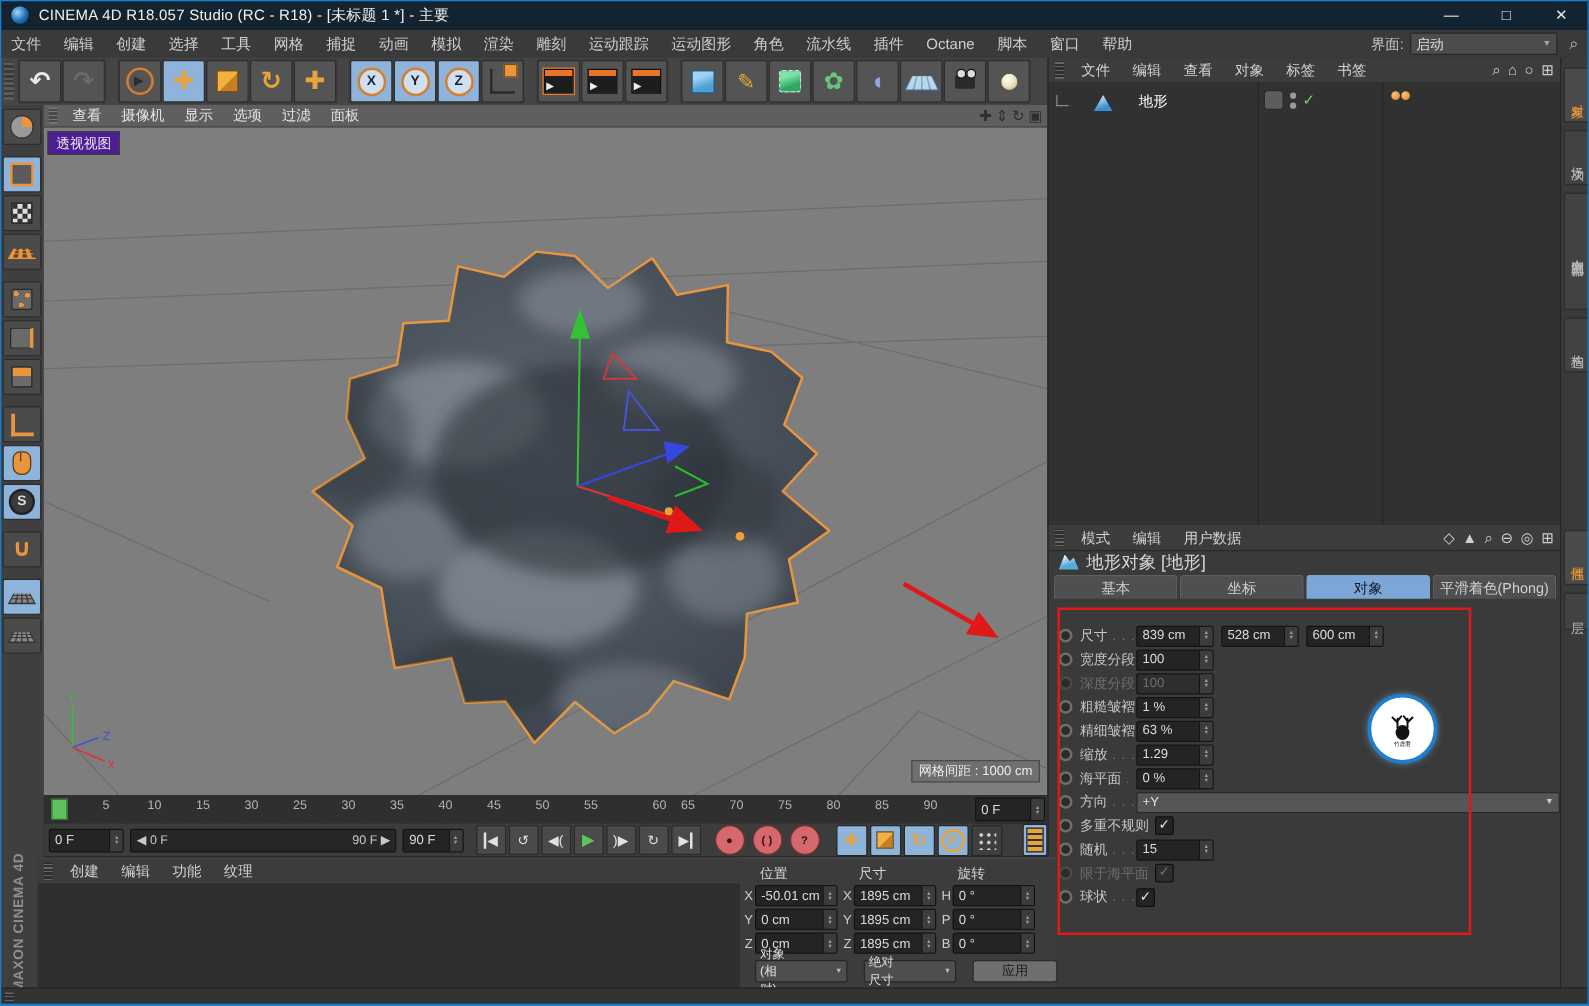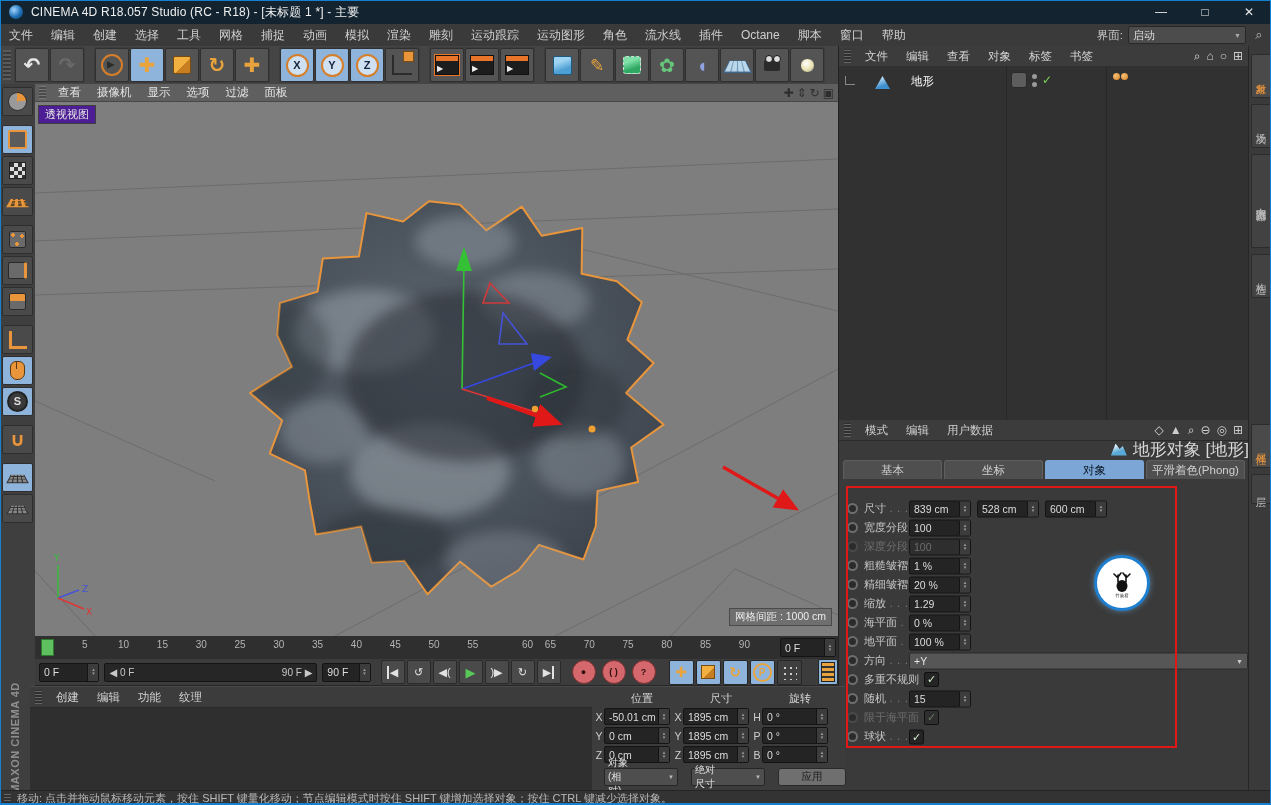--- a/index.html
+++ b/index.html
@@ -115,7 +115,7 @@
   #om-tag i{width:7px;height:7px;border-radius:50%;background:radial-gradient(circle at 35% 35%,#f7c277,#d57f22);}
   
   #attribute-manager{left:838px;top:420px;width:410px;height:370px;background:#3a3a3a;border-left:1px solid #222;}
-  #am-title{position:absolute;left:0;top:20px;width:100%;height:19px;display:flex;align-items:center;font-size:17px;color:#d8d8d8;justify-content:flex-end;}
+  #am-title{position:absolute;left:0;top:20px;width:100%;height:19px;display:flex;align-items:center;font-size:14px;color:#d8d8d8;}
   #am-obj-icon{width:16px;height:12px;margin:0 6px 0 8px;background:linear-gradient(160deg,#e8f4fc 15%,#58a8d8 60%);
     clip-path:polygon(30% 0,55% 45%,75% 20%,100% 100%,0 100%);}
   #am-tabs{position:absolute;left:4px;top:40px;width:402px;height:19px;display:flex;gap:2px;}

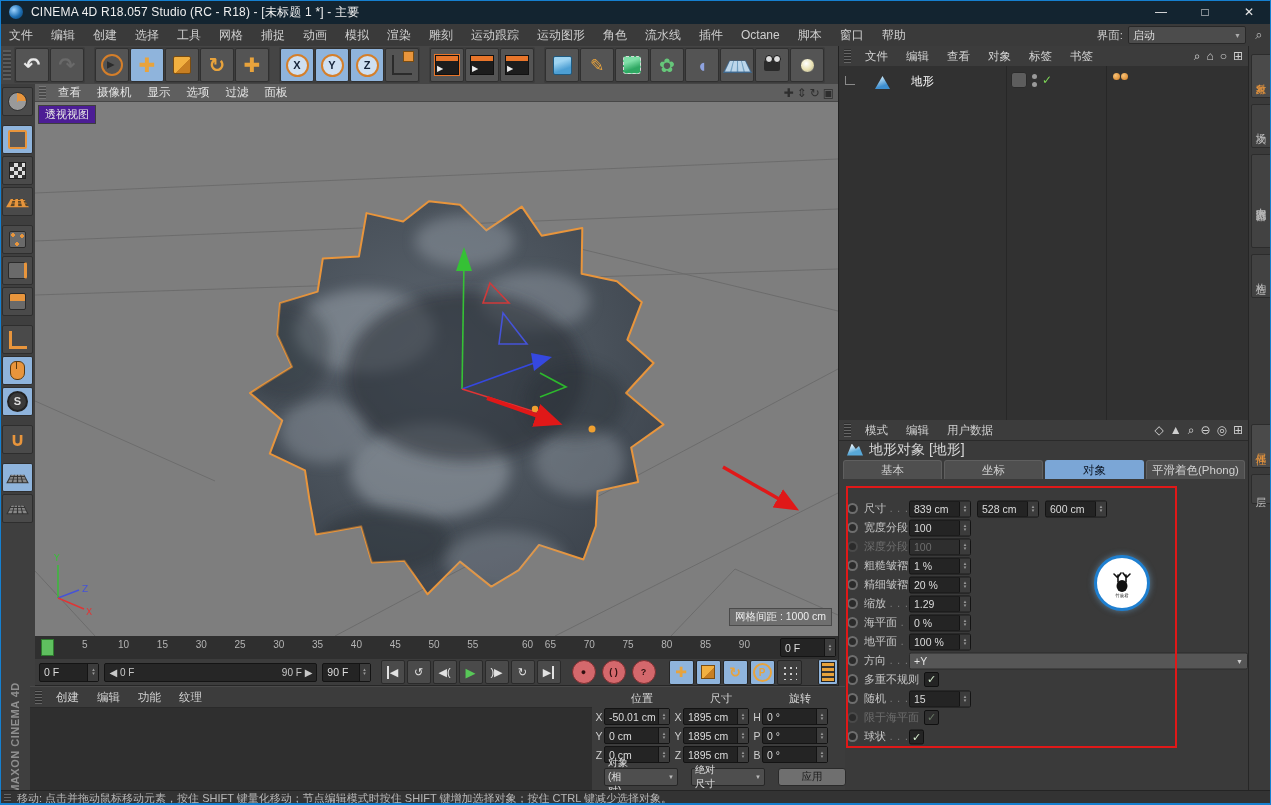--- a/index.html
+++ b/index.html
@@ -629,7 +629,7 @@
         <span class="alwrap">精细皱褶</span>
         <span class="avals">
           <span class="afield">
-            <span class="aval">20 %</span>
+            <span class="aval">63 %</span>
             <span class="aspin">
               <i>▲</i>
               <i>▼</i>

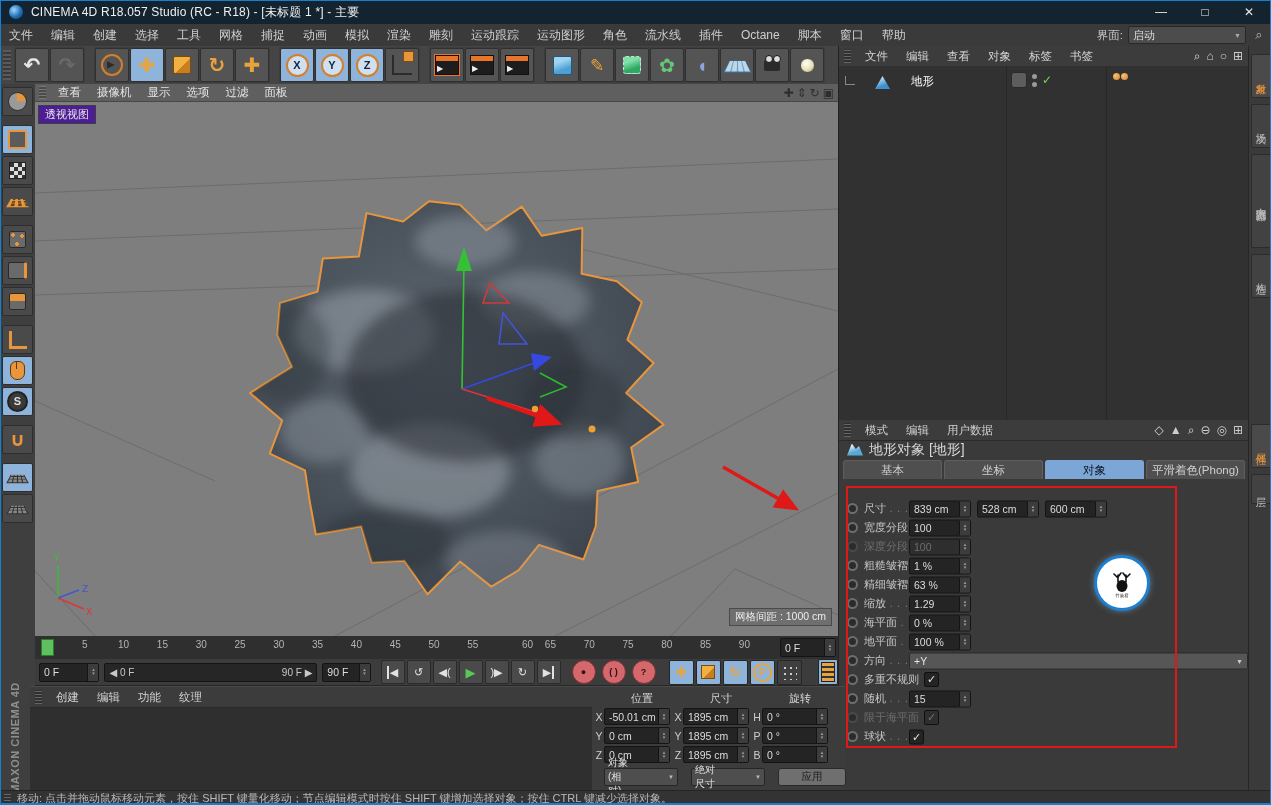--- a/index.html
+++ b/index.html
@@ -665,19 +665,6 @@
       </div>
       <div class="arow">
         <span class="akey"></span>
-        <span class="alwrap">地平面</span>
-        <span class="avals">
-          <span class="afield">
-            <span class="aval">100 %</span>
-            <span class="aspin">
-              <i>▲</i>
-              <i>▼</i>
-            </span>
-          </span>
-        </span>
-      </div>
-      <div class="arow">
-        <span class="akey"></span>
         <span class="alwrap">方向</span>
         <span class="avals">
           <span class="add">

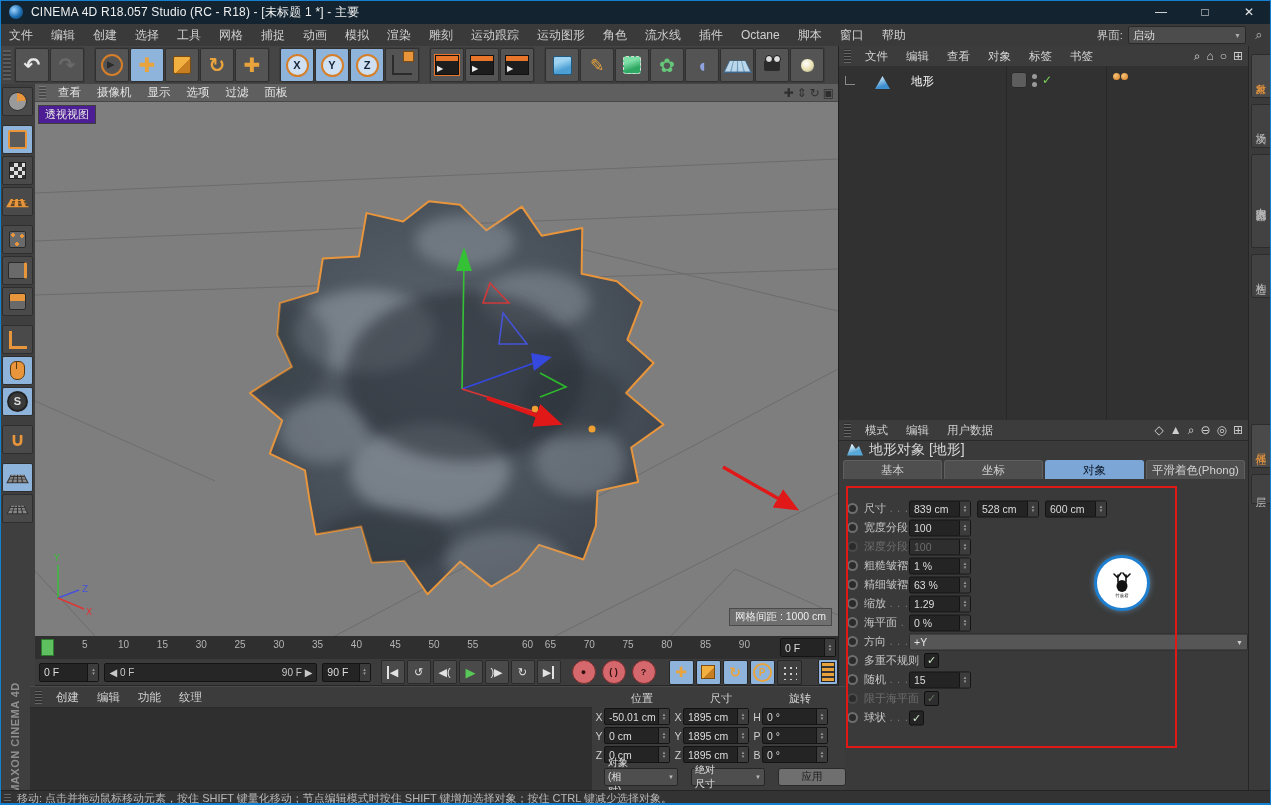--- a/index.html
+++ b/index.html
@@ -190,7 +190,7 @@
     color:#8f8f8f;font-size:11px;font-weight:bold;letter-spacing:.5px;}
   #material-manager{left:30px;top:686px;width:562px;height:104px;background:#2f2f2f;border-right:1px solid #232323;border-top:1px solid #4a4a4a;}
   #coord-panel{left:592px;top:686px;width:253px;height:104px;background:#3c3c3c;border-top:1px solid #4a4a4a;}
-  #coord-headers{position:absolute;left:25px;top:4px;width:238px;display:flex;font-size:11px;color:#d6d6d6;}
+  #coord-headers{position:absolute;left:2px;top:4px;width:238px;display:flex;font-size:11px;color:#d6d6d6;}
   #coord-headers span{width:79px;padding-left:14px;box-sizing:border-box;}
   #coord-grid{position:absolute;left:2px;top:20px;width:250px;}
   .crow{display:flex;height:19px;align-items:center;}

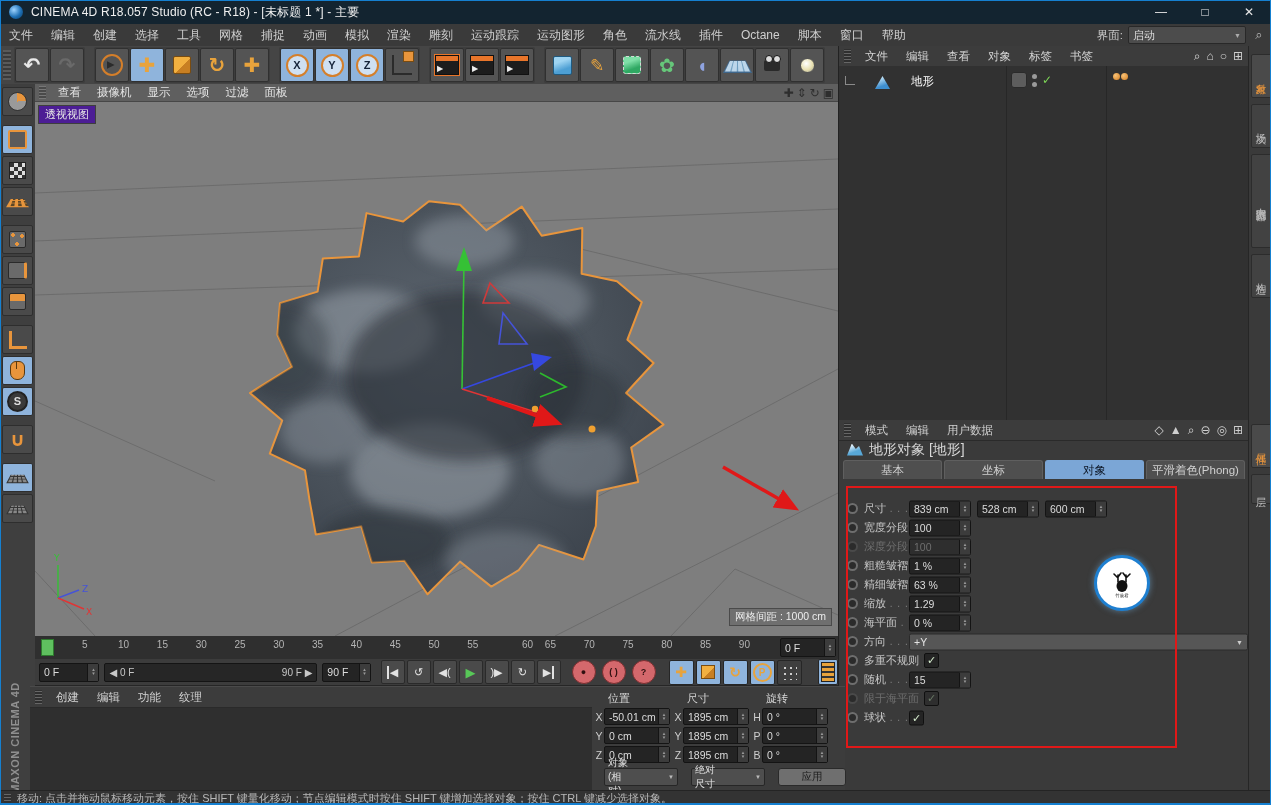--- a/index.html
+++ b/index.html
@@ -951,7 +951,6 @@
 
 <div id="statusbar" class="abs">
   <span class="grip"></span>
-  <span>移动: 点击并拖动鼠标移动元素，按住 SHIFT 键量化移动；节点编辑模式时按住 SHIFT 键增加选择对象；按住 CTRL 键减少选择对象。</span>
 </div>
 
 <div id="red-rect" class="abs"></div>

